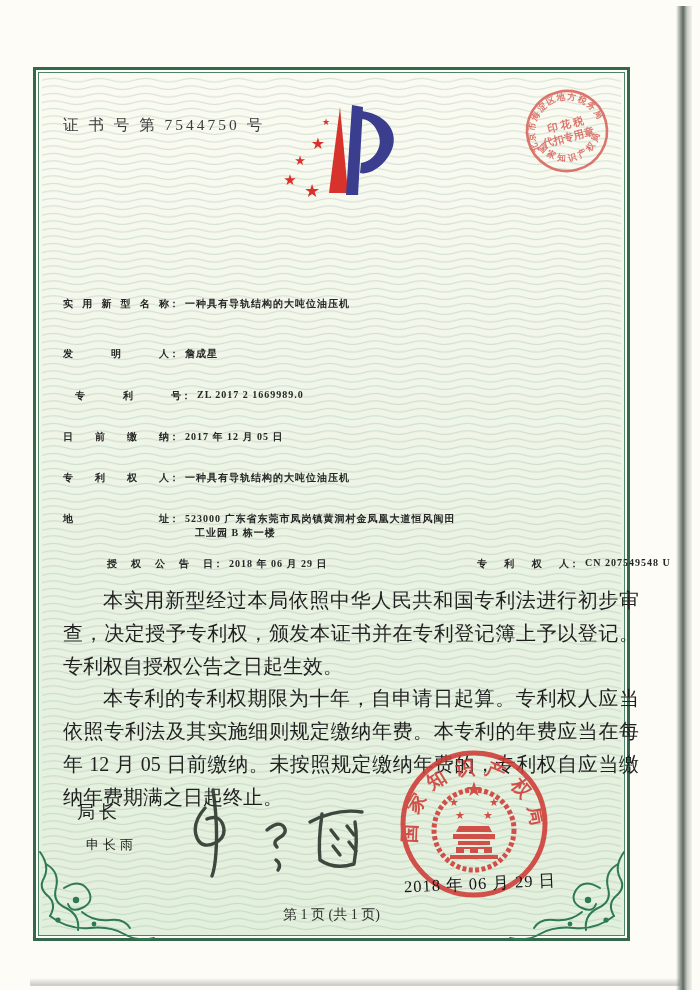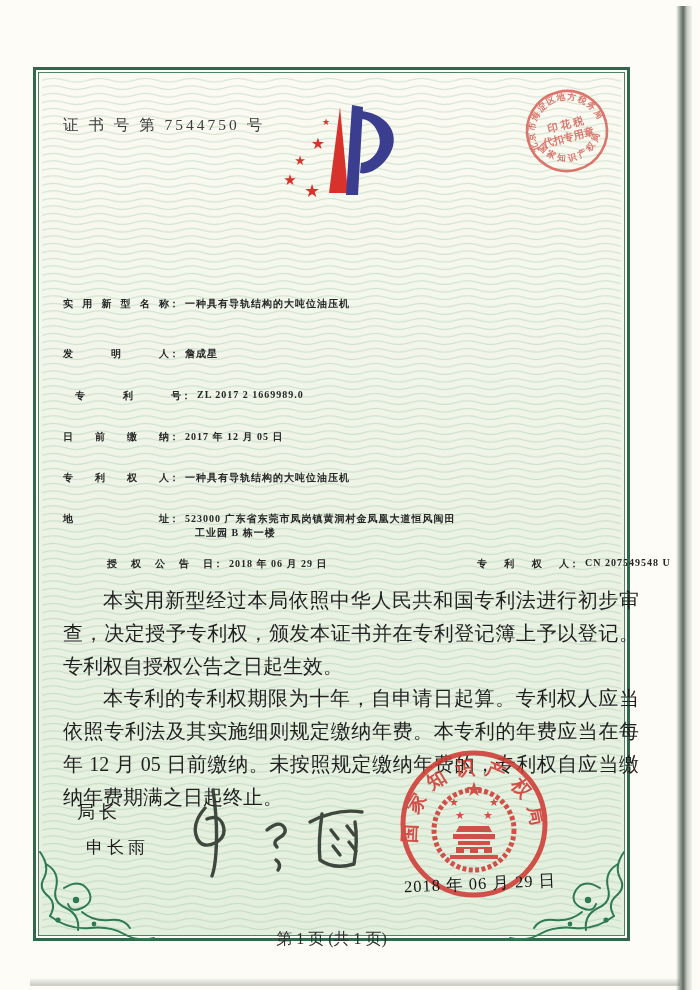--- a/index.html
+++ b/index.html
@@ -41,7 +41,7 @@
   .body-text p{margin:0;text-indent:2em;}
   
   .sig-title{left:77px;top:800px;font-size:18px;letter-spacing:4px;color:#1d1d1d;}
-  .sig-name{left:86px;top:836px;font-size:17px;letter-spacing:4px;color:#1d1d1d;}
+  .sig-name{left:86px;top:836px;font-size:13px;letter-spacing:4px;color:#1d1d1d;}
   
   .stamp-date{left:404px;top:873px;font-size:16.5px;letter-spacing:1px;color:#161616;
     transform:rotate(-2.5deg);}

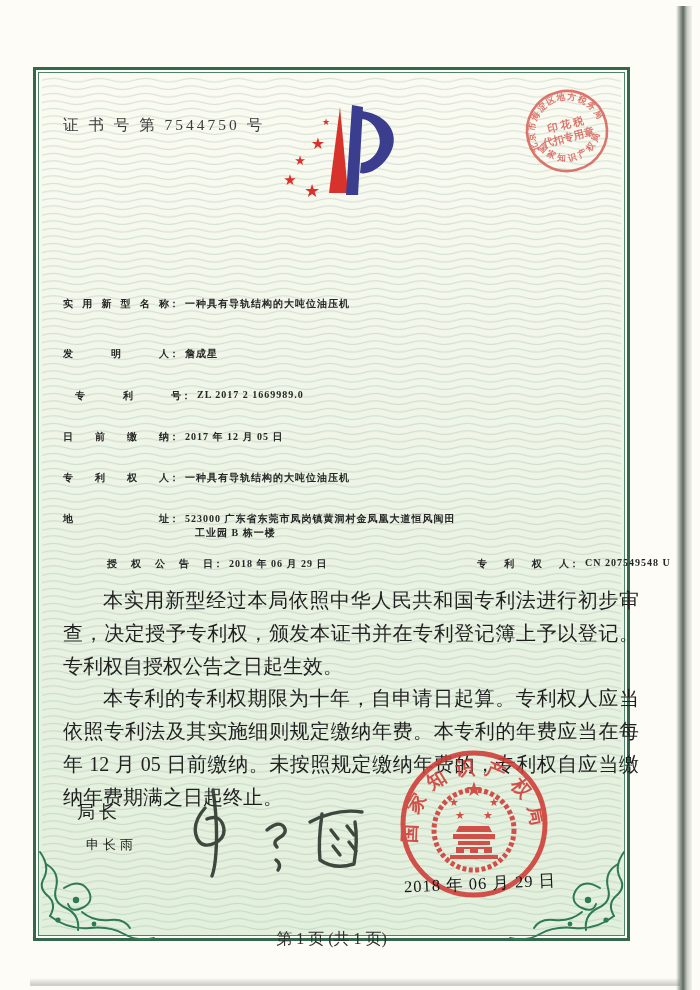--- a/index.html
+++ b/index.html
@@ -45,7 +45,7 @@
   
   .stamp-date{left:404px;top:873px;font-size:16.5px;letter-spacing:1px;color:#161616;
     transform:rotate(-2.5deg);}
-  .footer{left:33px;top:929px;width:597px;text-align:center;font-size:16px;color:#2e2e2e;}
+  .footer{left:33px;top:906px;width:597px;text-align:center;font-size:14px;color:#2e2e2e;}
 </style>
 </head>
 <body>

